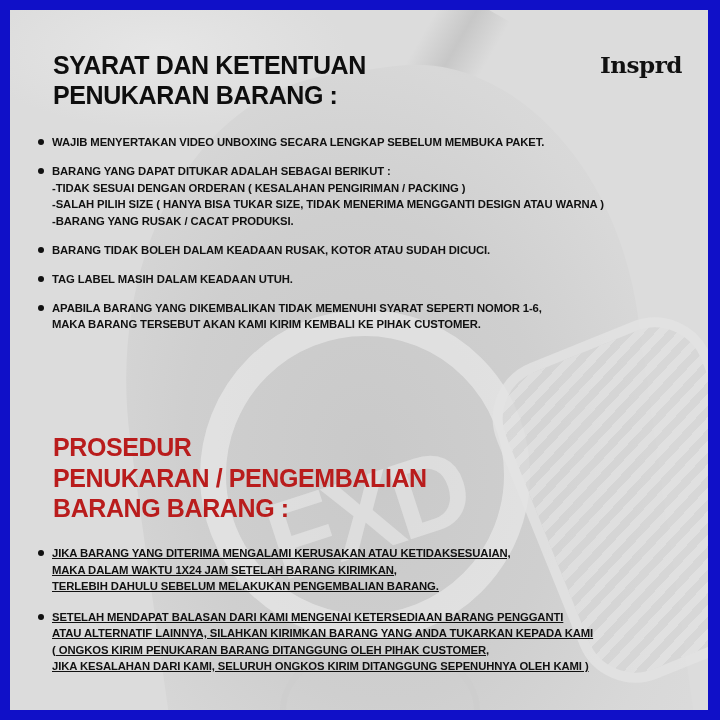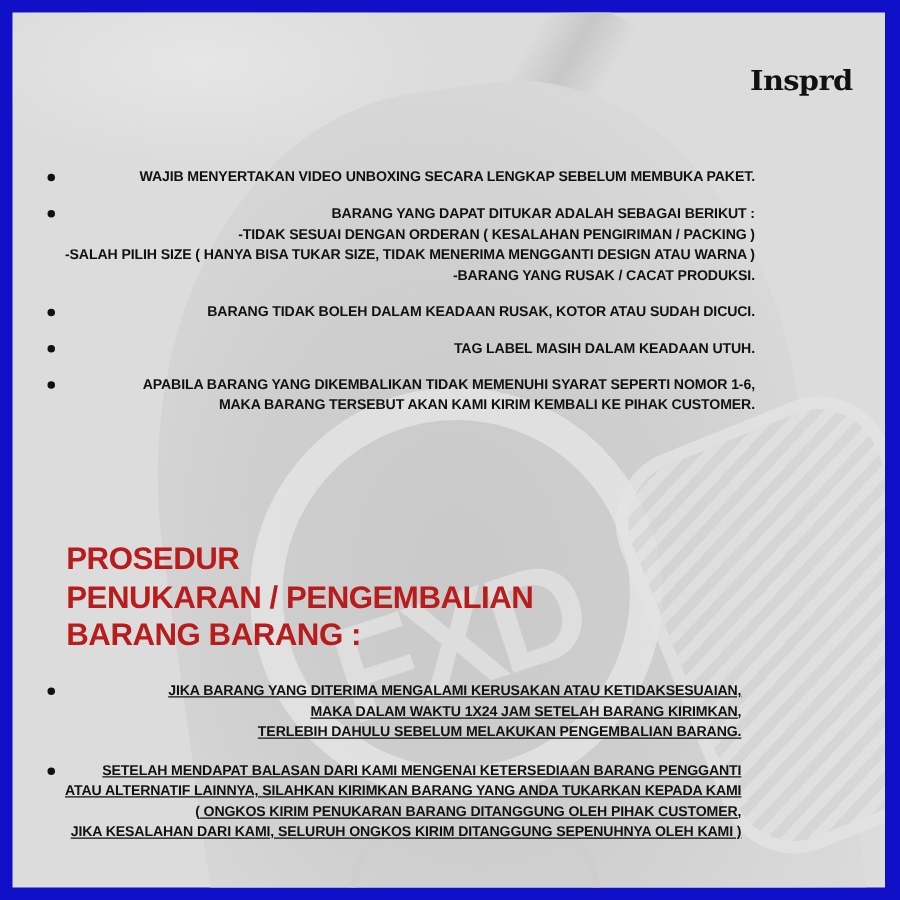--- a/index.html
+++ b/index.html
@@ -131,6 +131,10 @@
   <div class="bg-shape bg-bottom-ring"></div>
 
   <div class="content">
+    <div class="title">
+      <span class="line">SYARAT DAN KETENTUAN</span>
+      <span class="line">PENUKARAN BARANG :</span>
+    </div>
 
     <div class="logo">Insprd</div>
 

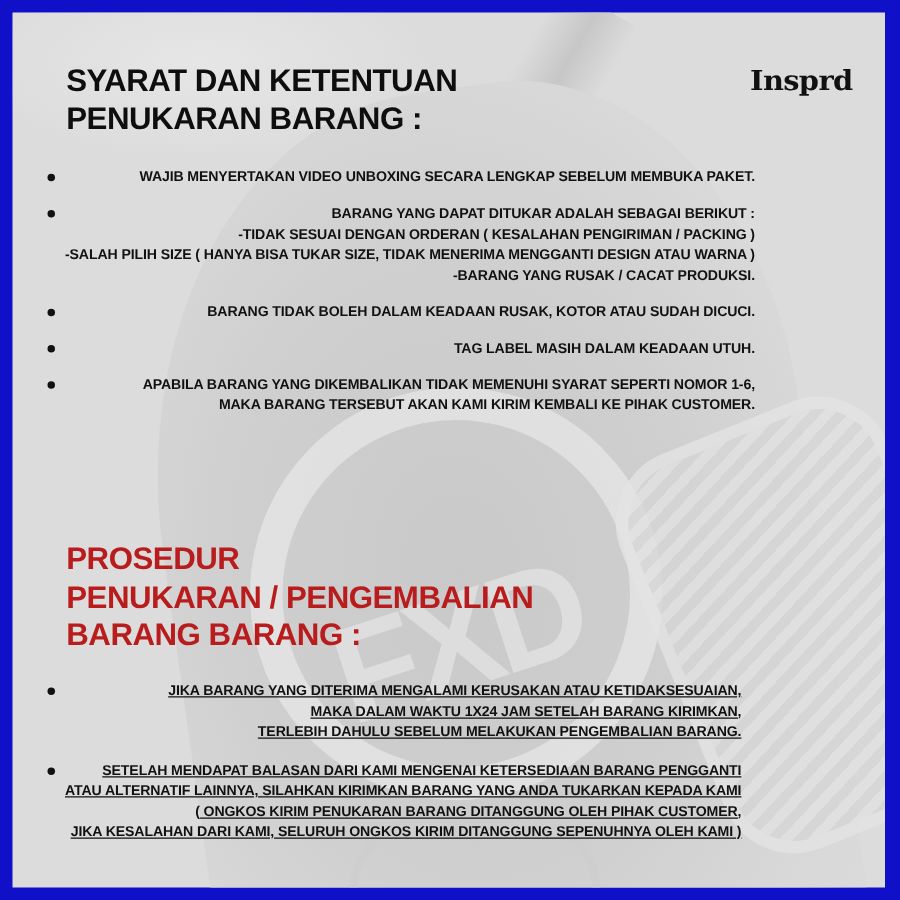--- a/index.html
+++ b/index.html
@@ -93,7 +93,6 @@
       position: relative;
       padding-left: 16px;
       margin-bottom: 12.5px;
-      text-align: right;
     }
     .bullet {
       position: absolute;

